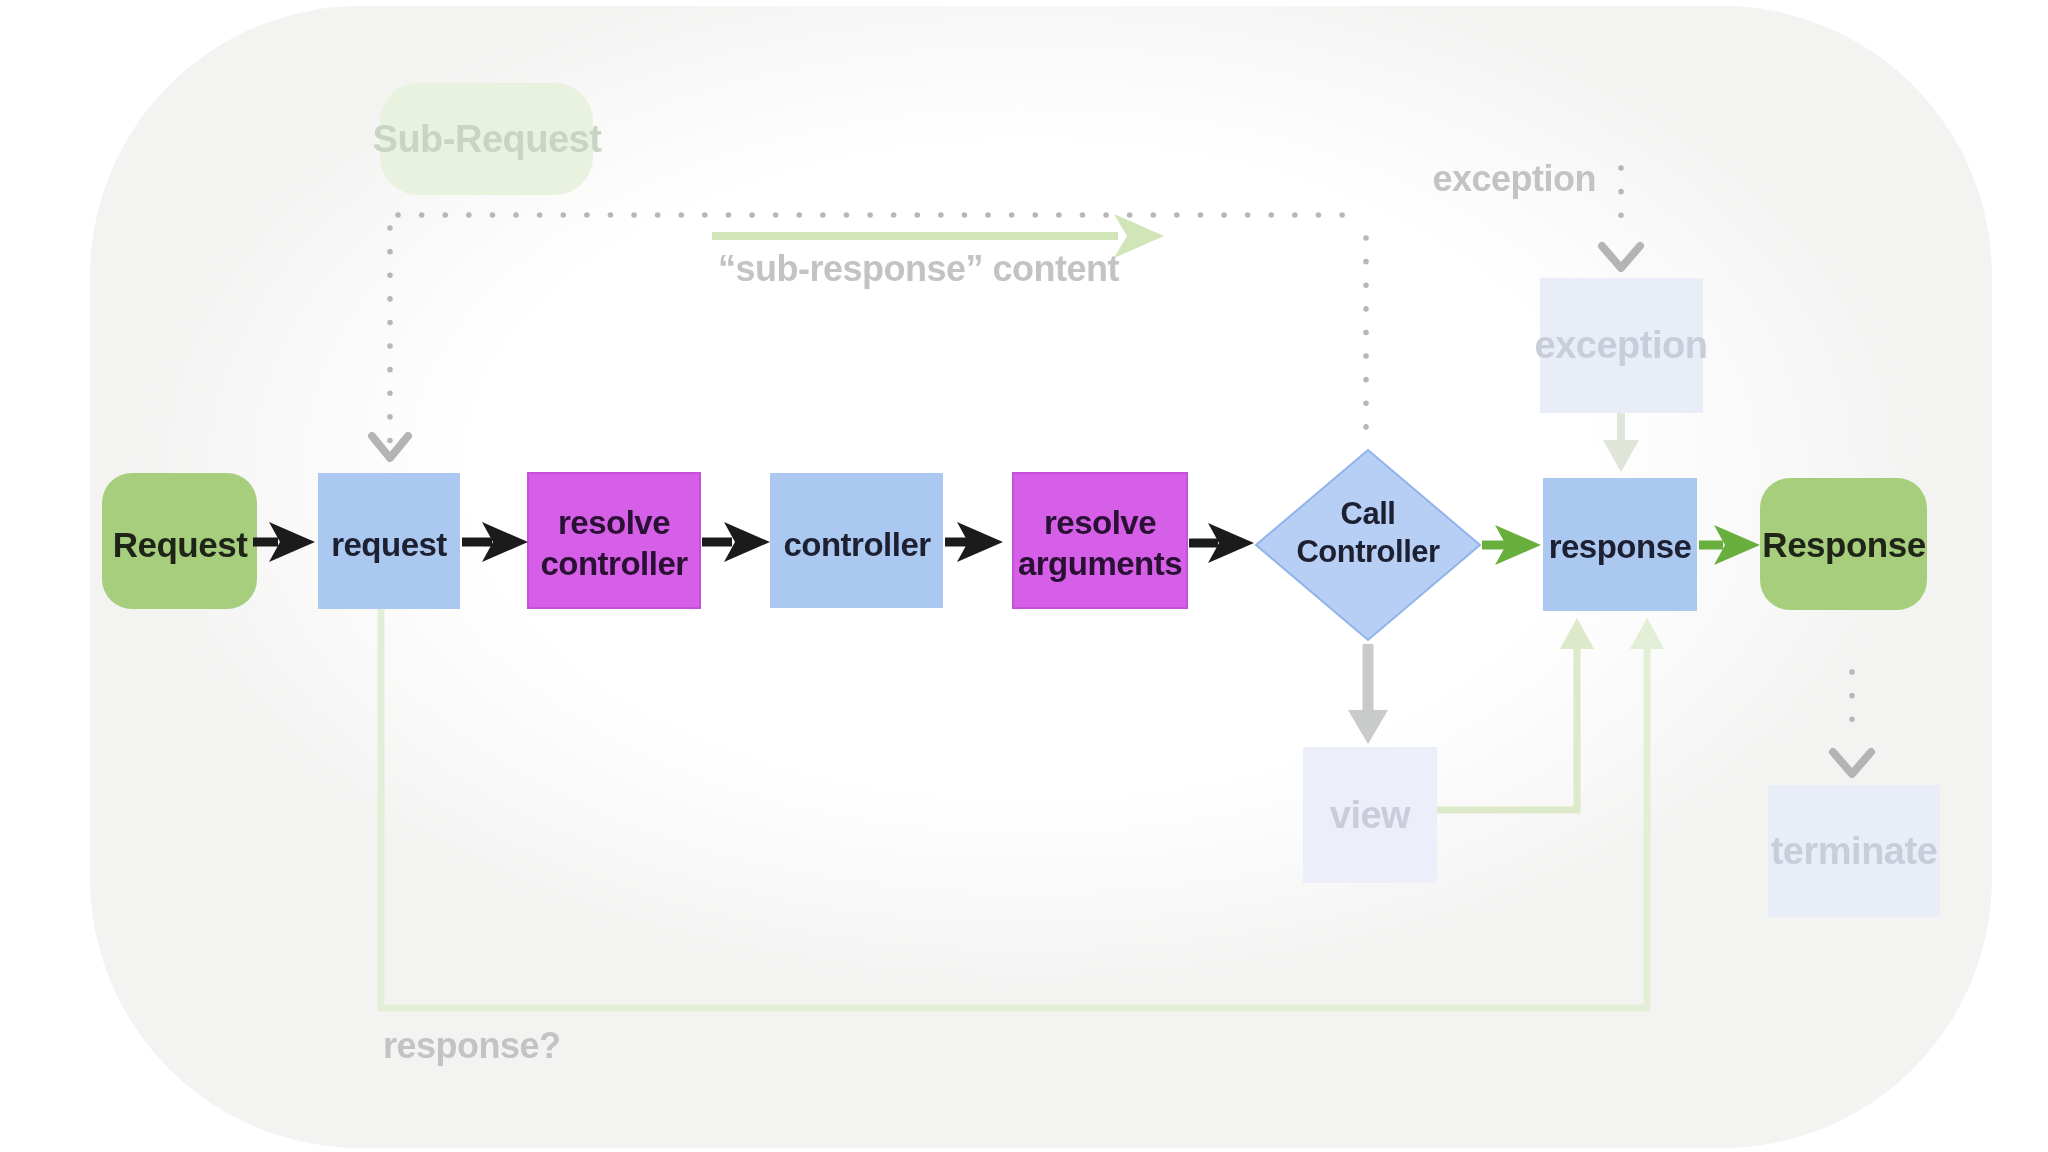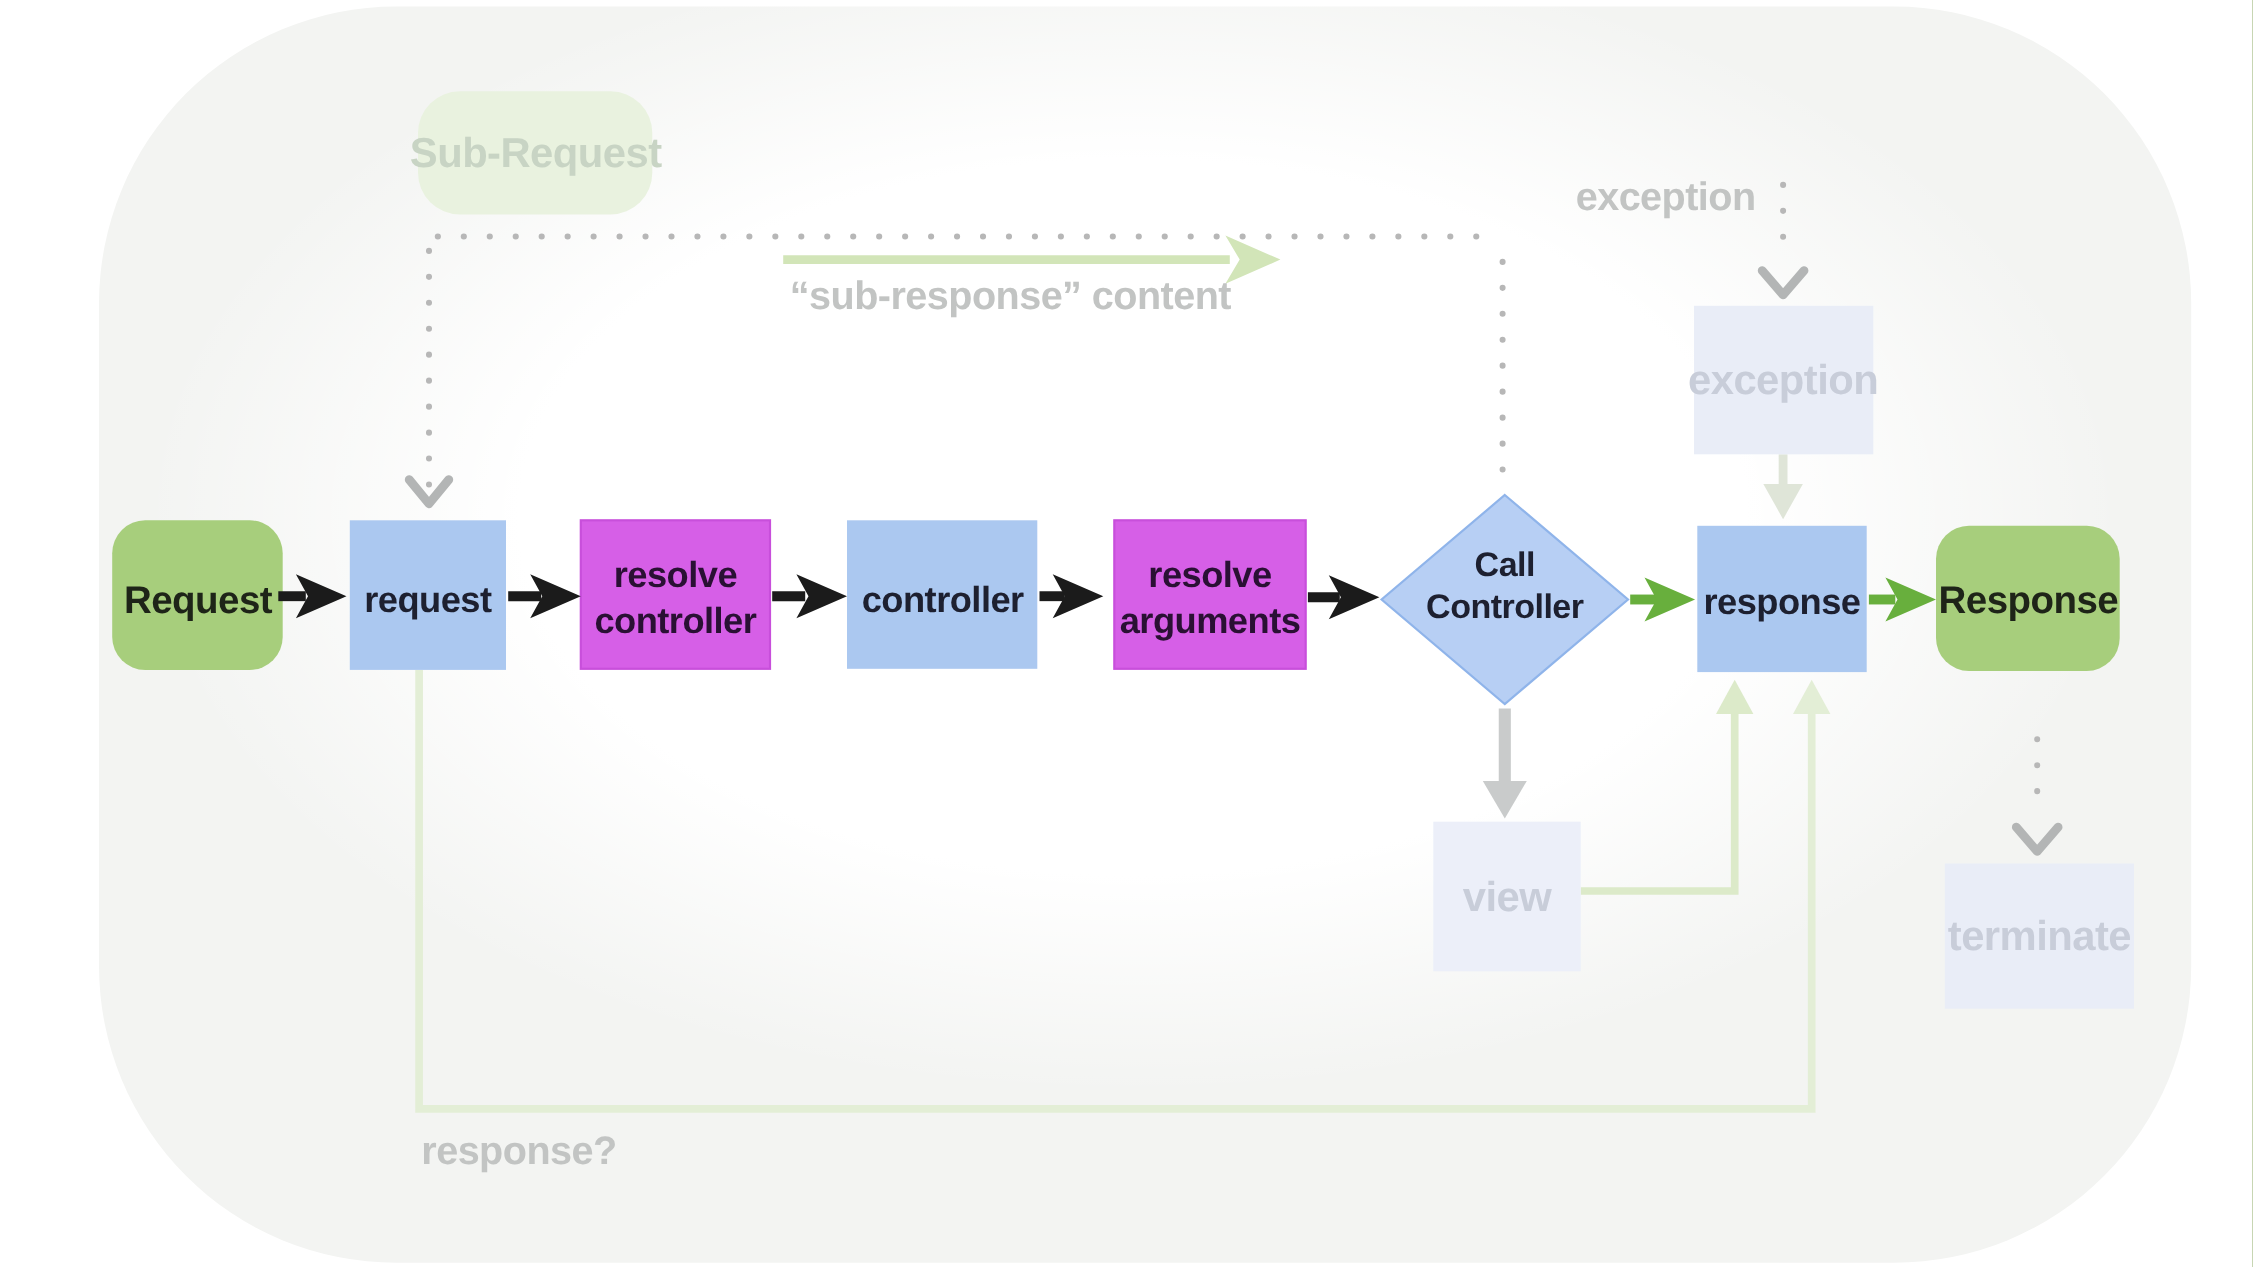--- a/index.html
+++ b/index.html
@@ -3,7 +3,7 @@
 <meta charset="utf-8">
 <style>
   html,body{margin:0;padding:0;background:#ffffff;}
-  .stage{position:relative;width:2048px;height:1152px;background:#4d7c0f;overflow:hidden;
+  .stage{position:relative;width:2048px;height:1152px;background:#c2410c;overflow:hidden;
          font-family:"Liberation Sans",sans-serif;}
   svg{position:absolute;left:0;top:0;}
   text{font-family:"Liberation Sans",sans-serif;}

